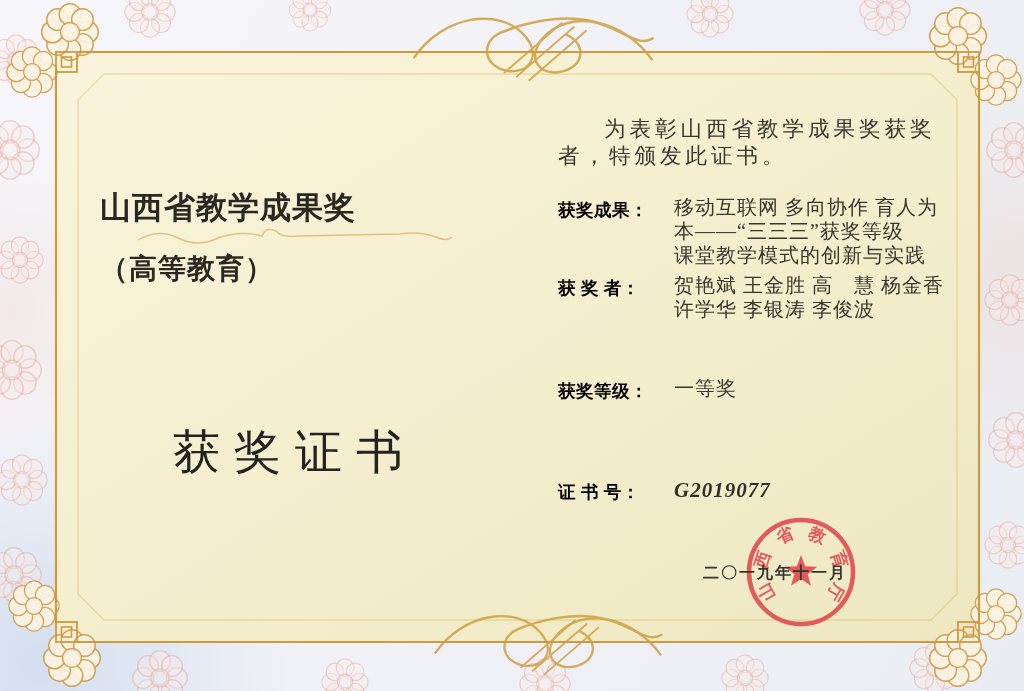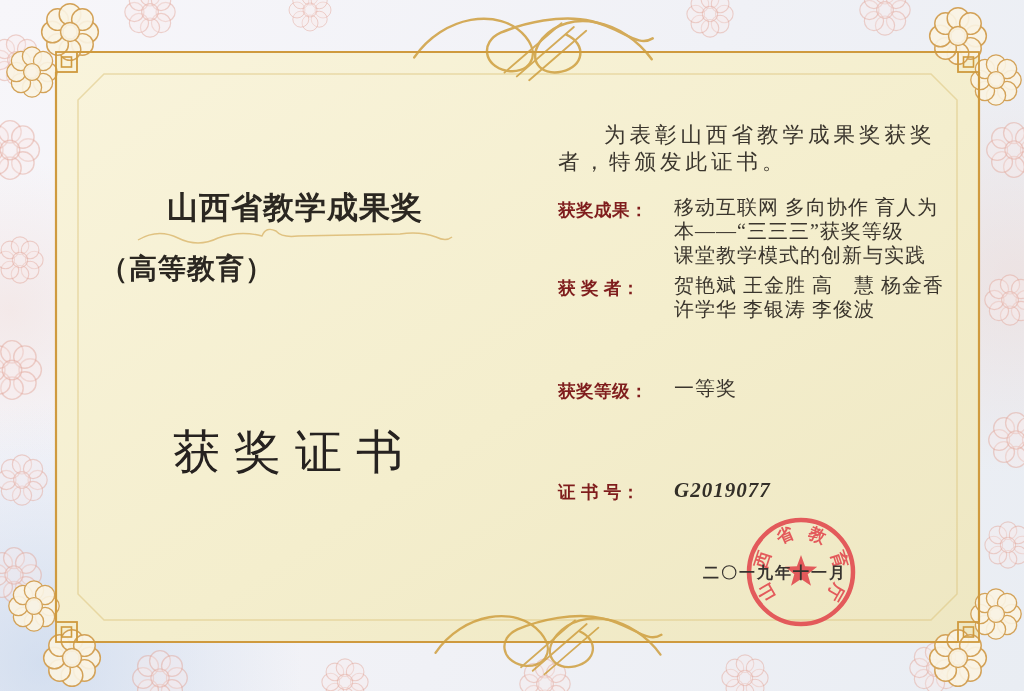--- a/index.html
+++ b/index.html
@@ -23,7 +23,7 @@
     font-size:47px;font-weight:normal;letter-spacing:14px;color:#262220;}
   .intro{left:558px;top:116px;width:410px;font-size:21.5px;letter-spacing:4px;
     line-height:27px;color:#3a352d;}
-  .intro .ind{padding-left:46px;margin-top:6px;}
+  .intro .ind{padding-left:46px;}
   .flabel{left:558px;font-size:17.5px;font-weight:bold;letter-spacing:.5px;color:#7f1d1d;}
   .fvalue{left:662px;font-size:20px;letter-spacing:1px;line-height:24px;color:#3a352d;margin-left:12px;}
   .fvalue div{white-space:nowrap;}

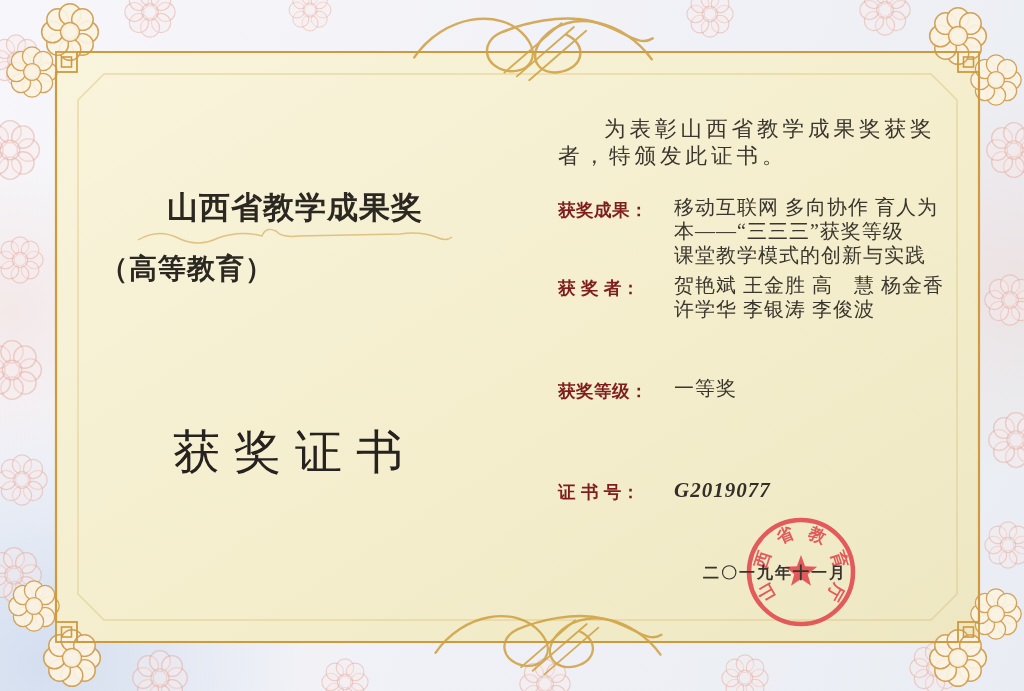--- a/index.html
+++ b/index.html
@@ -15,7 +15,7 @@
   .canvas{position:absolute;inset:0;}
   svg.deco{position:absolute;left:0;top:0;z-index:1;}
   .t{position:absolute;z-index:2;color:#2e2a24;white-space:nowrap;}
-  .title-main{left:100px;top:187px;width:390px;text-align:center;
+  .title-main{left:100px;top:187px;width:390px;text-align:left;
     font-size:31px;font-weight:bold;letter-spacing:1px;color:#2b2721;}
   .title-sub{left:100px;top:250px;width:390px;
     font-size:28px;font-weight:bold;letter-spacing:1px;color:#2b2721;}

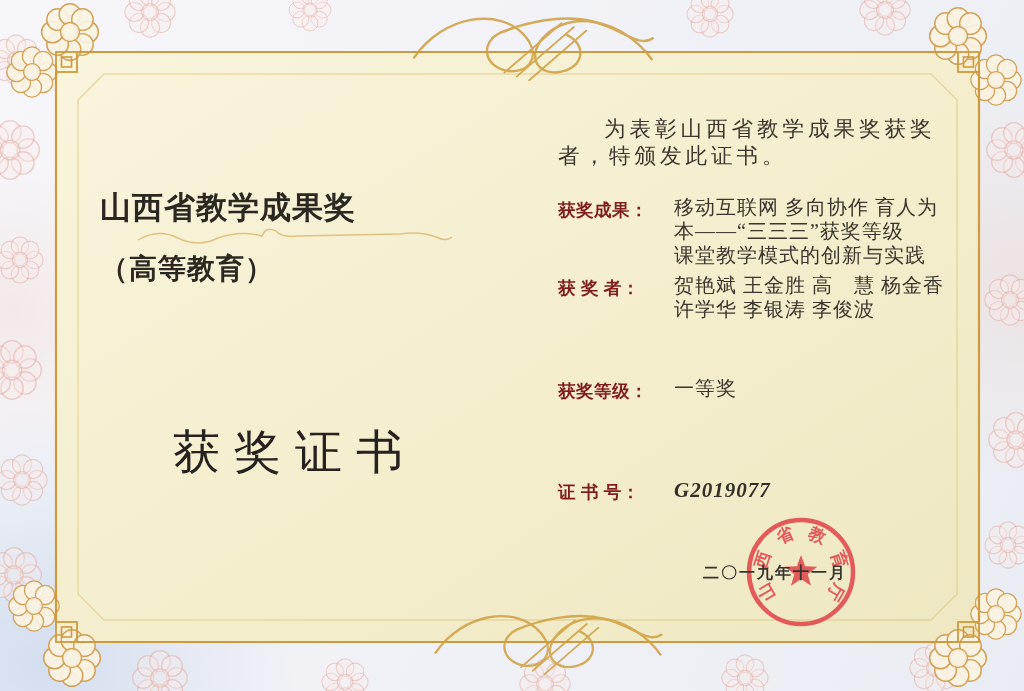--- a/index.html
+++ b/index.html
@@ -24,7 +24,7 @@
   .intro{left:558px;top:116px;width:410px;font-size:21.5px;letter-spacing:4px;
     line-height:27px;color:#3a352d;}
   .intro .ind{padding-left:46px;}
-  .flabel{left:558px;font-size:17.5px;font-weight:bold;letter-spacing:.5px;color:#7f1d1d;}
+  .flabel{left:558px;font-size:17.5px;font-weight:bold;letter-spacing:.5px;color:#000000;}
   .fvalue{left:662px;font-size:20px;letter-spacing:1px;line-height:24px;color:#3a352d;margin-left:12px;}
   .fvalue div{white-space:nowrap;}
   .certno{font-weight:bold;font-size:21px;letter-spacing:1px;color:#332f28;font-style:italic;}

